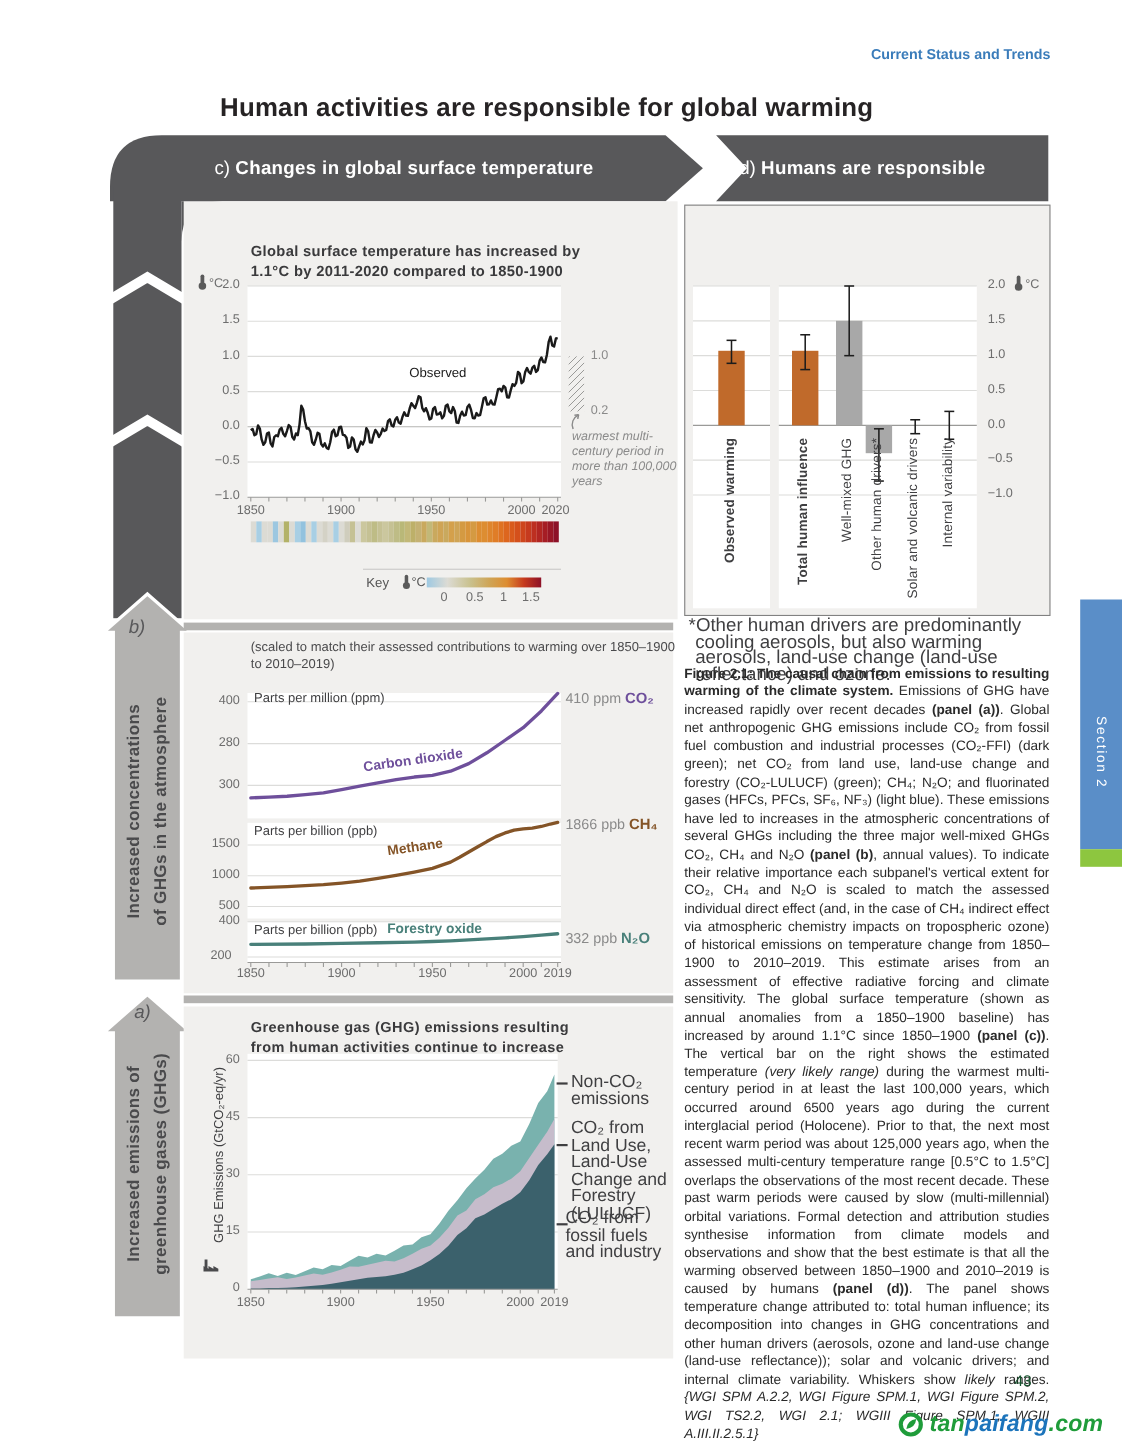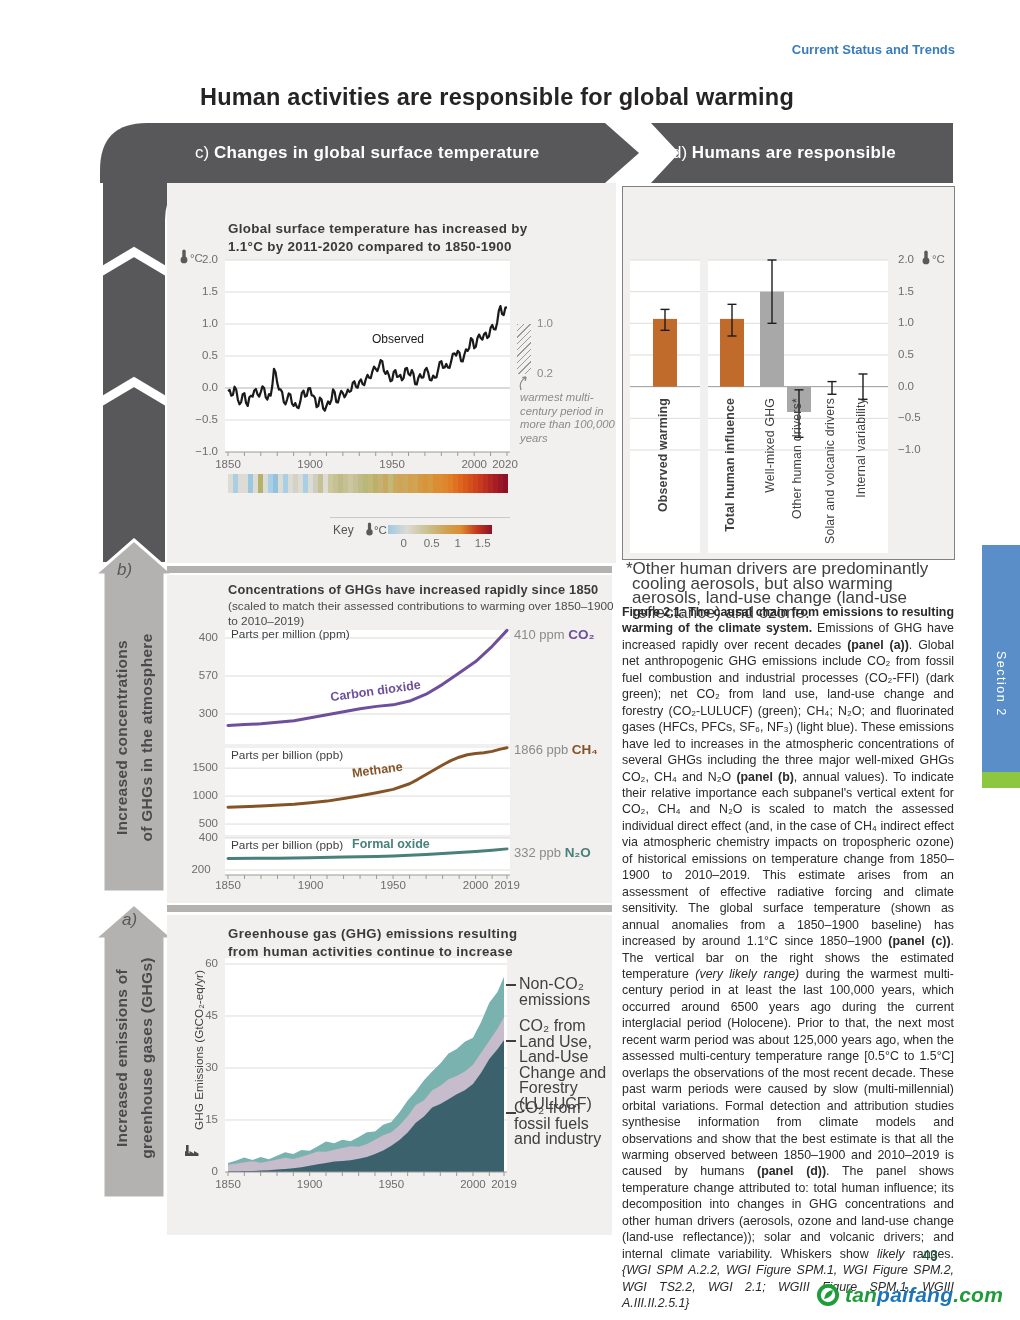--- a/index.html
+++ b/index.html
@@ -265,7 +265,6 @@
     <div>of GHGs in the atmosphere</div>
   </div>
   <div class="ptitle" style="left:228px;top:581px;font-size:12.8px;letter-spacing:.2px;">
-    <div>Concentrations of GHGs have increased rapidly since 1850</div>
     <div class="psub" style="white-space:normal;width:396px;">(scaled to match their assessed contributions to warming over 1850–1900 to 2010–2019)</div>
   </div>
   <svg id="svg-conc" style="left:225px;top:622px;" width="285" height="262">

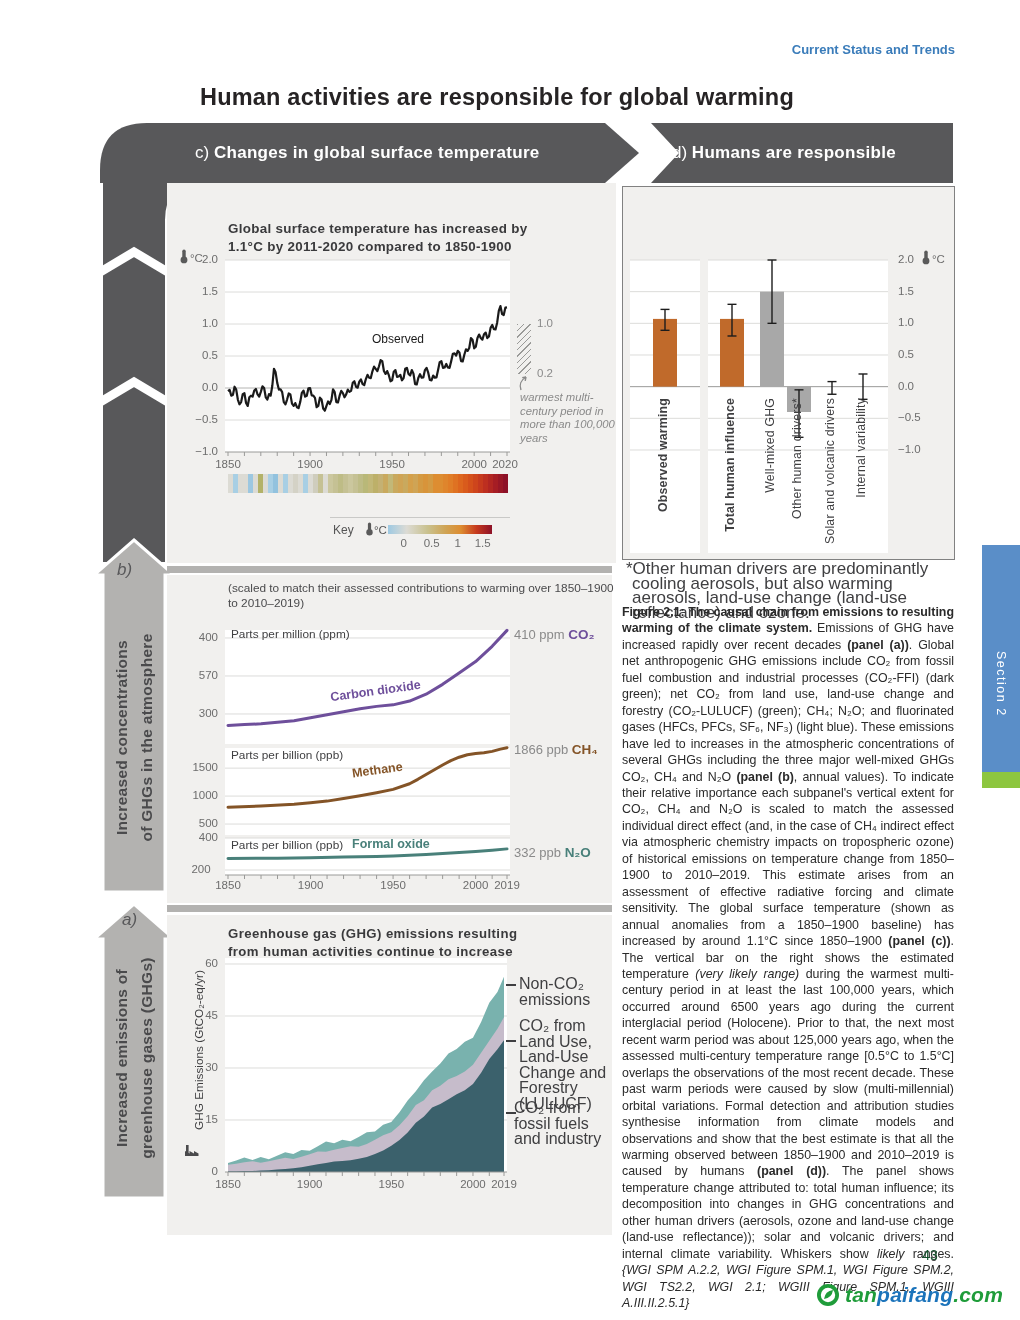--- a/index.html
+++ b/index.html
@@ -410,7 +410,7 @@
     <div class="vlabel" style="left: 823px; top: 398px;">Solar and volcanic drivers</div>
     <div class="vlabel" style="left: 854px; top: 398px;">Internal variability</div>
     <div class="tick tick-r" style="left: 184px; top: 630.98px;">400</div>
-    <div class="tick tick-r" style="left: 184px; top: 668.98px;">570</div>
+    <div class="tick tick-r" style="left: 184px; top: 668.98px;">280</div>
     <div class="tick tick-r" style="left: 184px; top: 706.98px;">300</div>
     <div class="tick tick-r" style="left: 184px; top: 761.129px;">1500</div>
     <div class="tick tick-r" style="left: 184px; top: 789.085px;">1000</div>

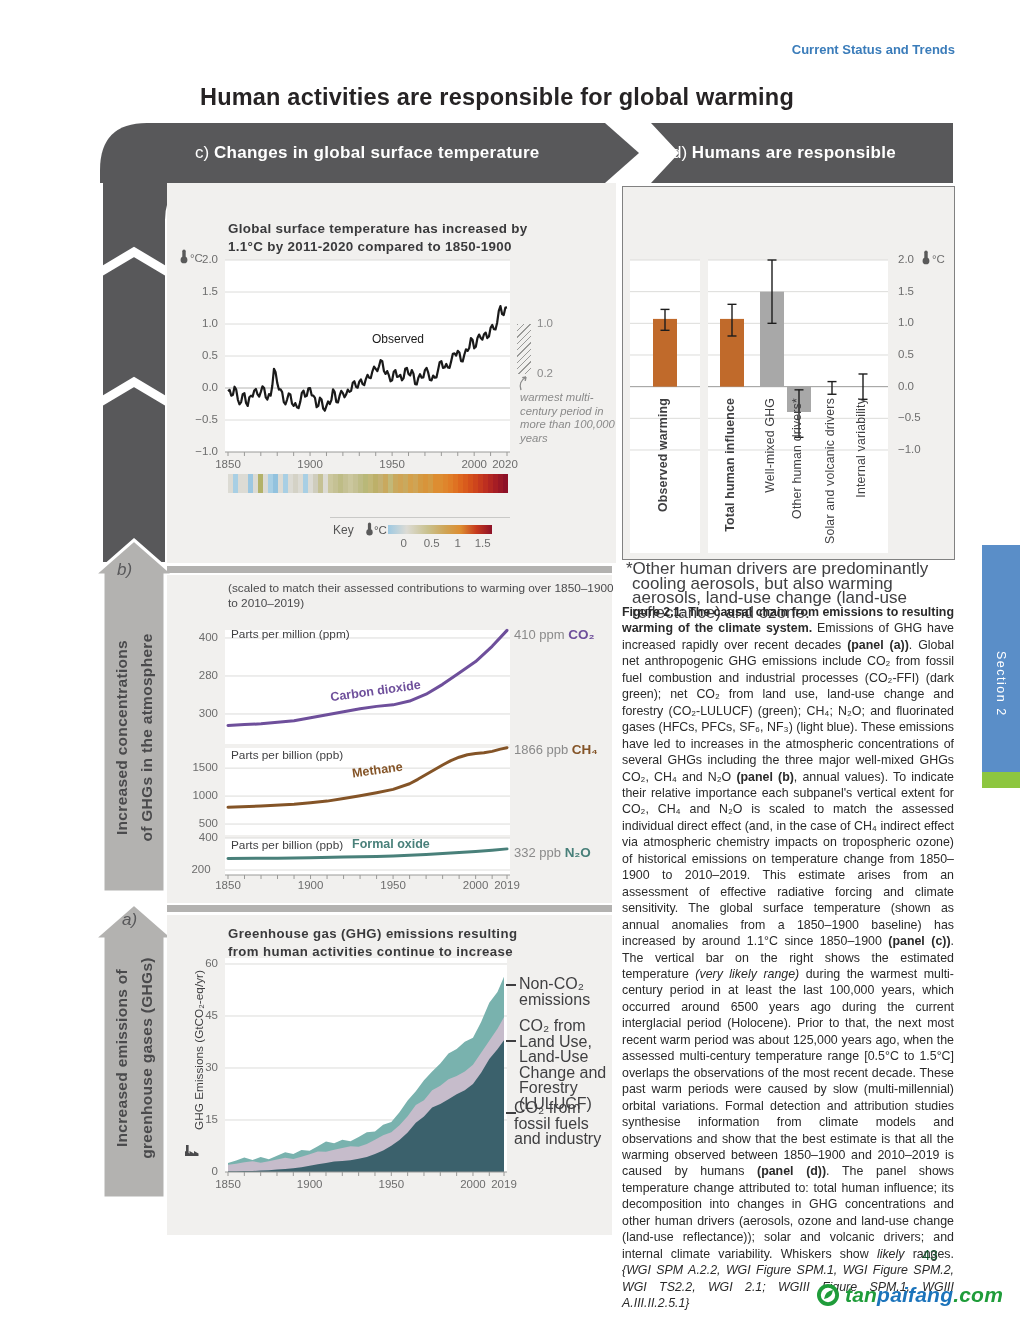--- a/index.html
+++ b/index.html
@@ -307,7 +307,7 @@
   <div class="small-lab" style="left:231px;top:838px;">Parts per billion (ppb)</div>
   <div class="series-lab gas-name" style="left: 330px; top: 684px; transform: rotate(-8deg); color: rgb(110, 79, 155);">Carbon dioxide</div>
   <div class="series-lab gas-name" style="left: 352px; top: 763px; transform: rotate(-8deg); color: rgb(132, 84, 39);">Methane</div>
-  <div class="series-lab gas-name" style="left: 352px; top: 837px; color: rgb(73, 128, 122);">Formal oxide</div>
+  <div class="series-lab gas-name" style="left: 352px; top: 837px; color: rgb(73, 128, 122);">Forestry oxide</div>
   <div class="end-lab" style="left:514px;top:627px;">
     <span>410 ppm</span> <span class="gas gas-sym" style="color: rgb(110, 79, 155);">CO₂</span>
   </div>

